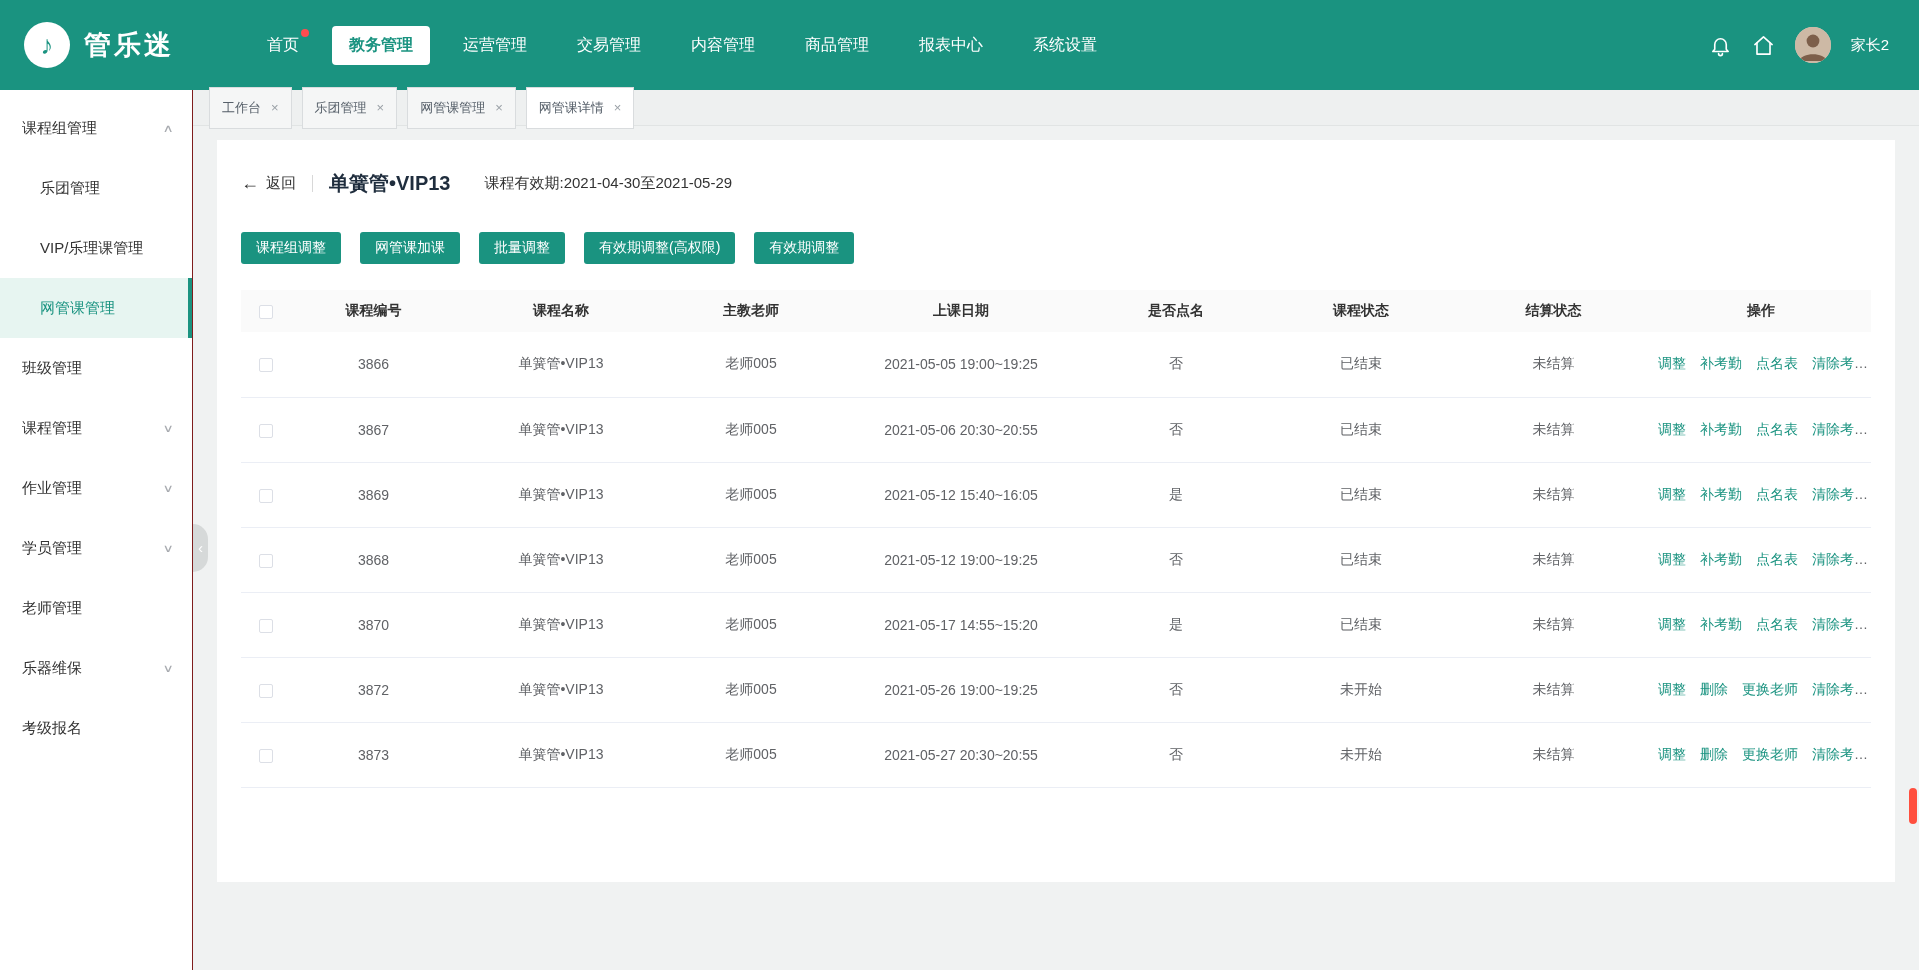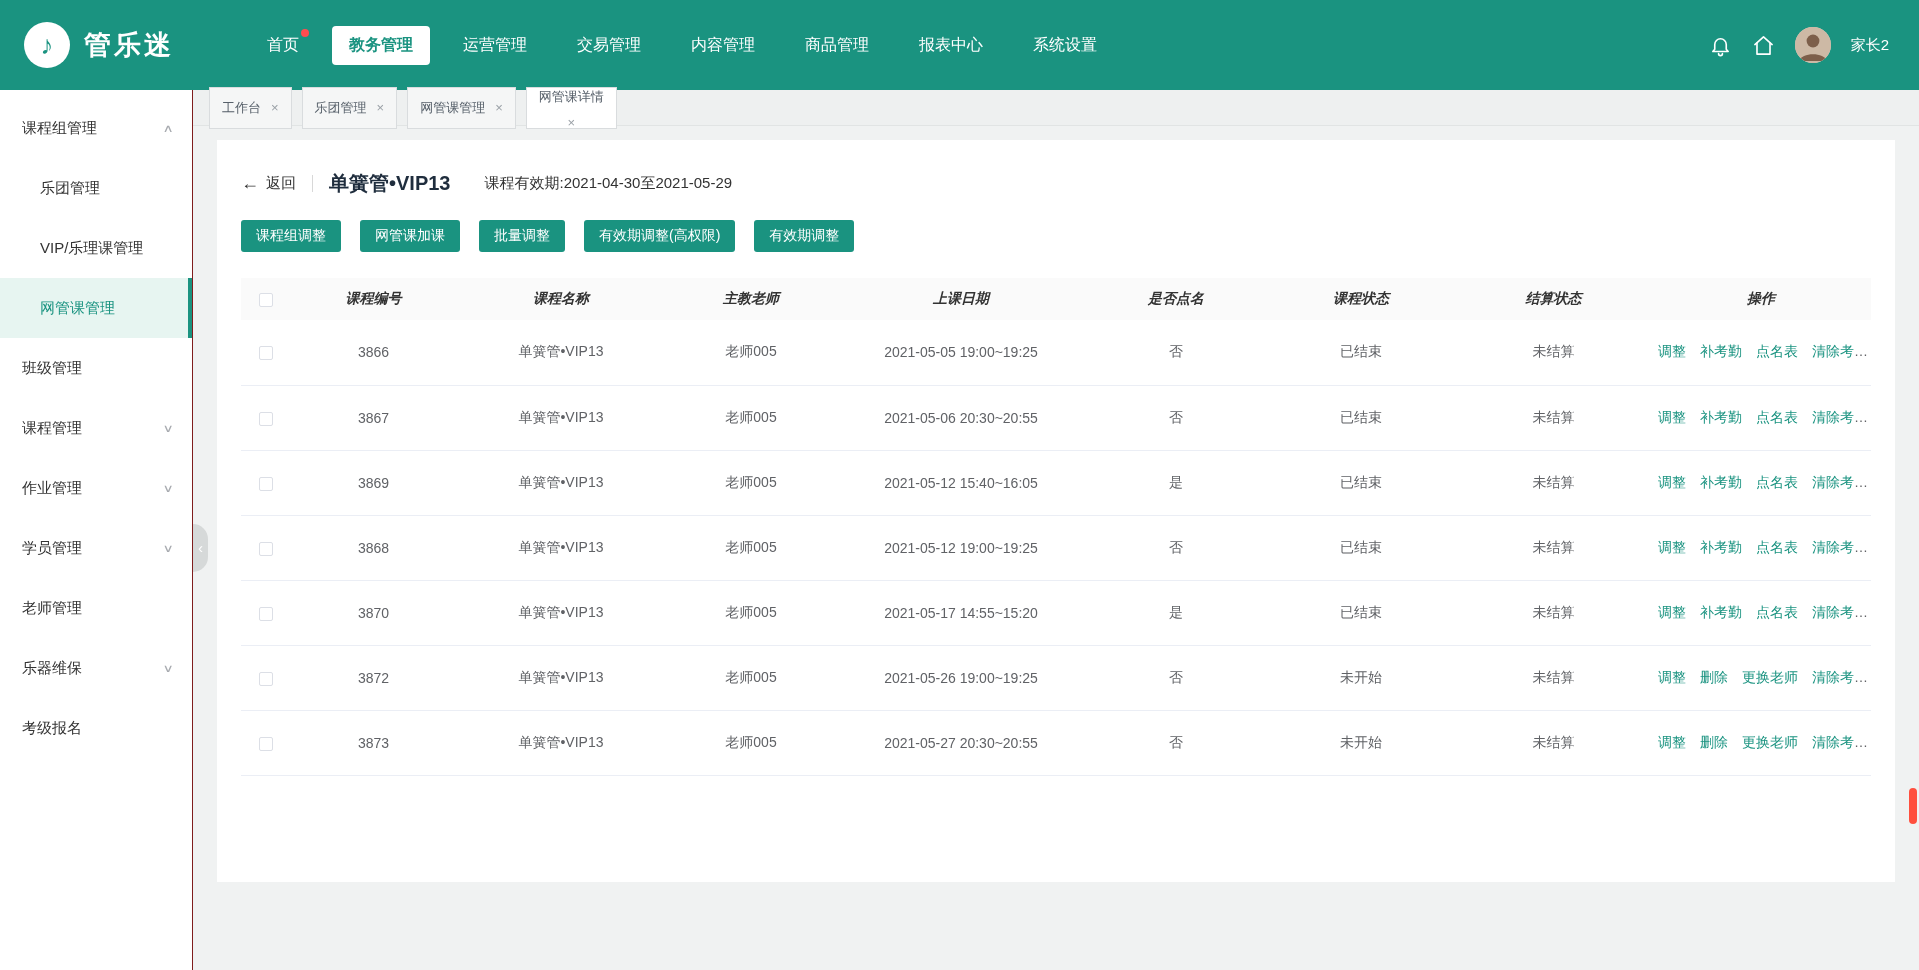--- a/index.html
+++ b/index.html
@@ -48,7 +48,7 @@
     display:flex;align-items:center;padding-left:16px;gap:10px;}
   .tag-tab{display:inline-flex;align-items:center;height:42px;padding:0 12px;gap:10px;
     background:#f5f6f6;border:1px solid #d9dcde;font-size:13px;color:#57606a;cursor:pointer;white-space:nowrap;}
-  .tag-tab.active{background:#fff;flex-direction:column;}
+  .tag-tab.active{background:#fff;}
   .tab-close{font-size:13px;color:#9aa0a6;line-height:1;cursor:pointer;}
 
   

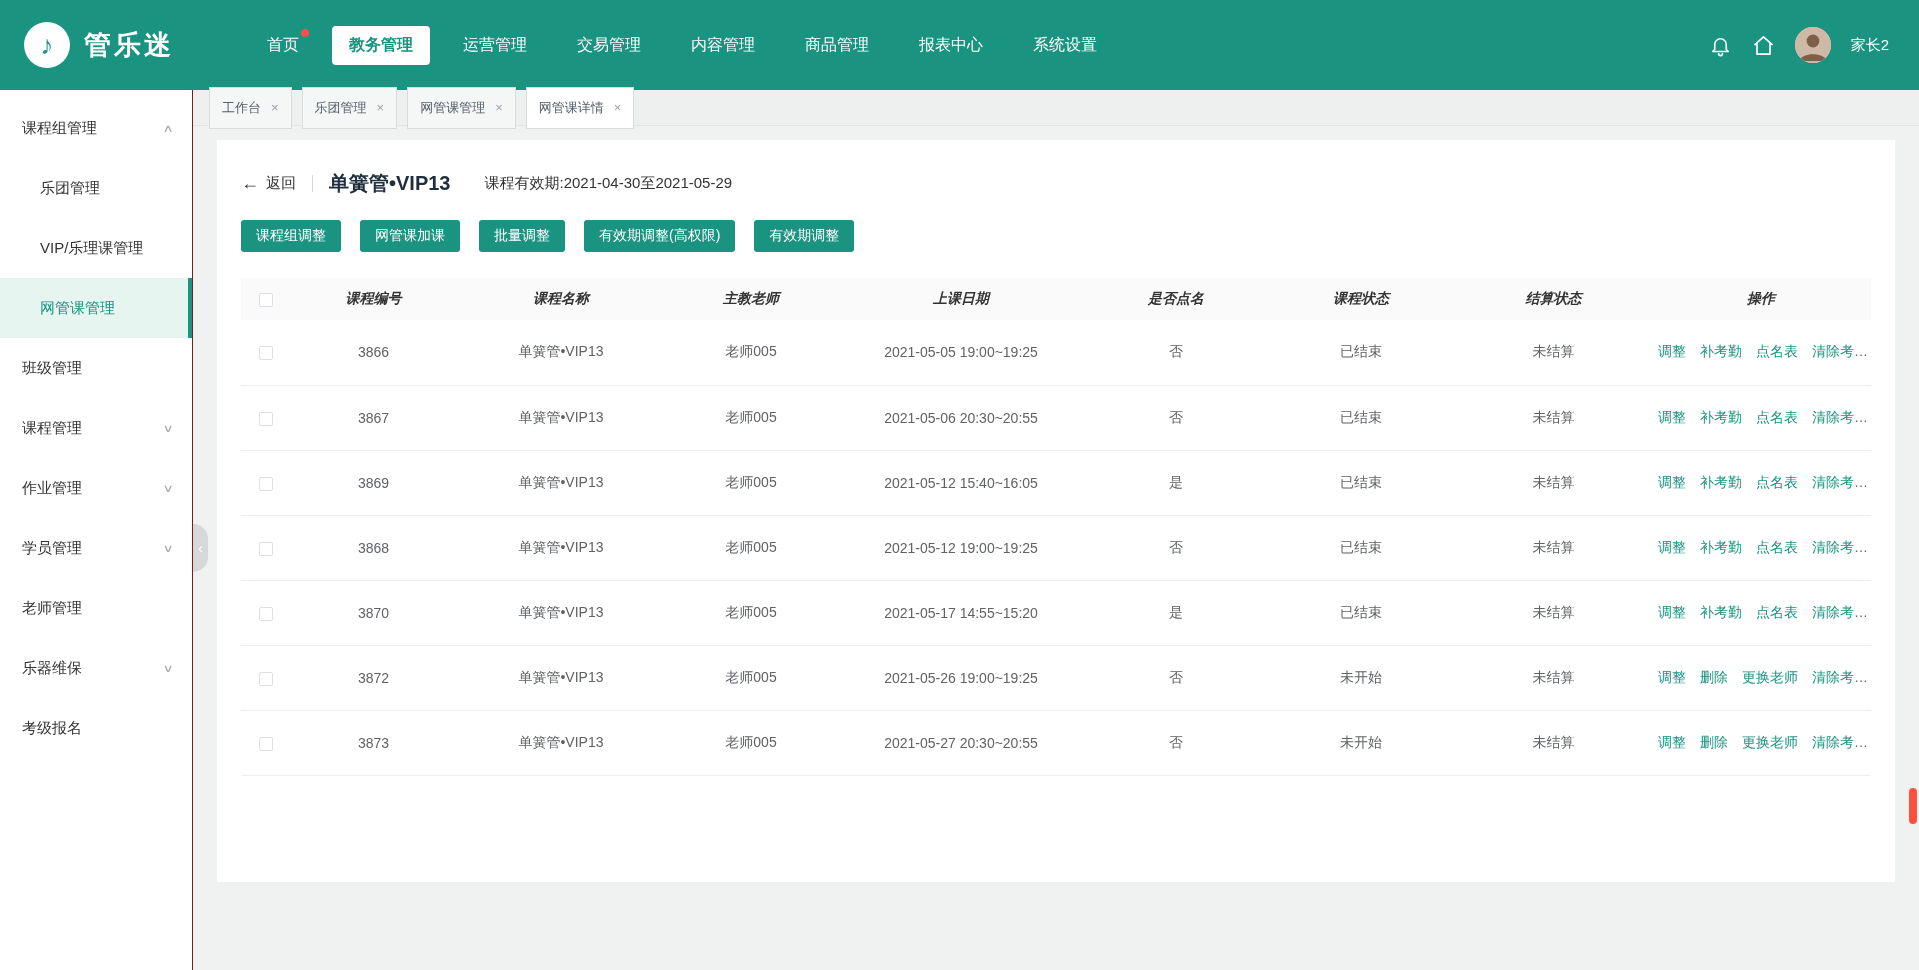--- a/index.html
+++ b/index.html
@@ -61,7 +61,7 @@
   .page-title{font-size:20px;font-weight:bold;color:#1f2d3d;white-space:nowrap;}
   .validity{font-size:15px;color:#333;margin-left:34px;white-space:nowrap;}
 
-  .btn-row{display:flex;align-items:center;gap:19px;margin-top:20px;}
+  .btn-row{display:flex;align-items:center;gap:19px;margin-top:32px;}
   .t-btn{height:32px;padding:0 15px;background:var(--primary);color:#fff;border:none;border-radius:3px;
     font-size:14px;cursor:pointer;font-family:inherit;white-space:nowrap;}
 

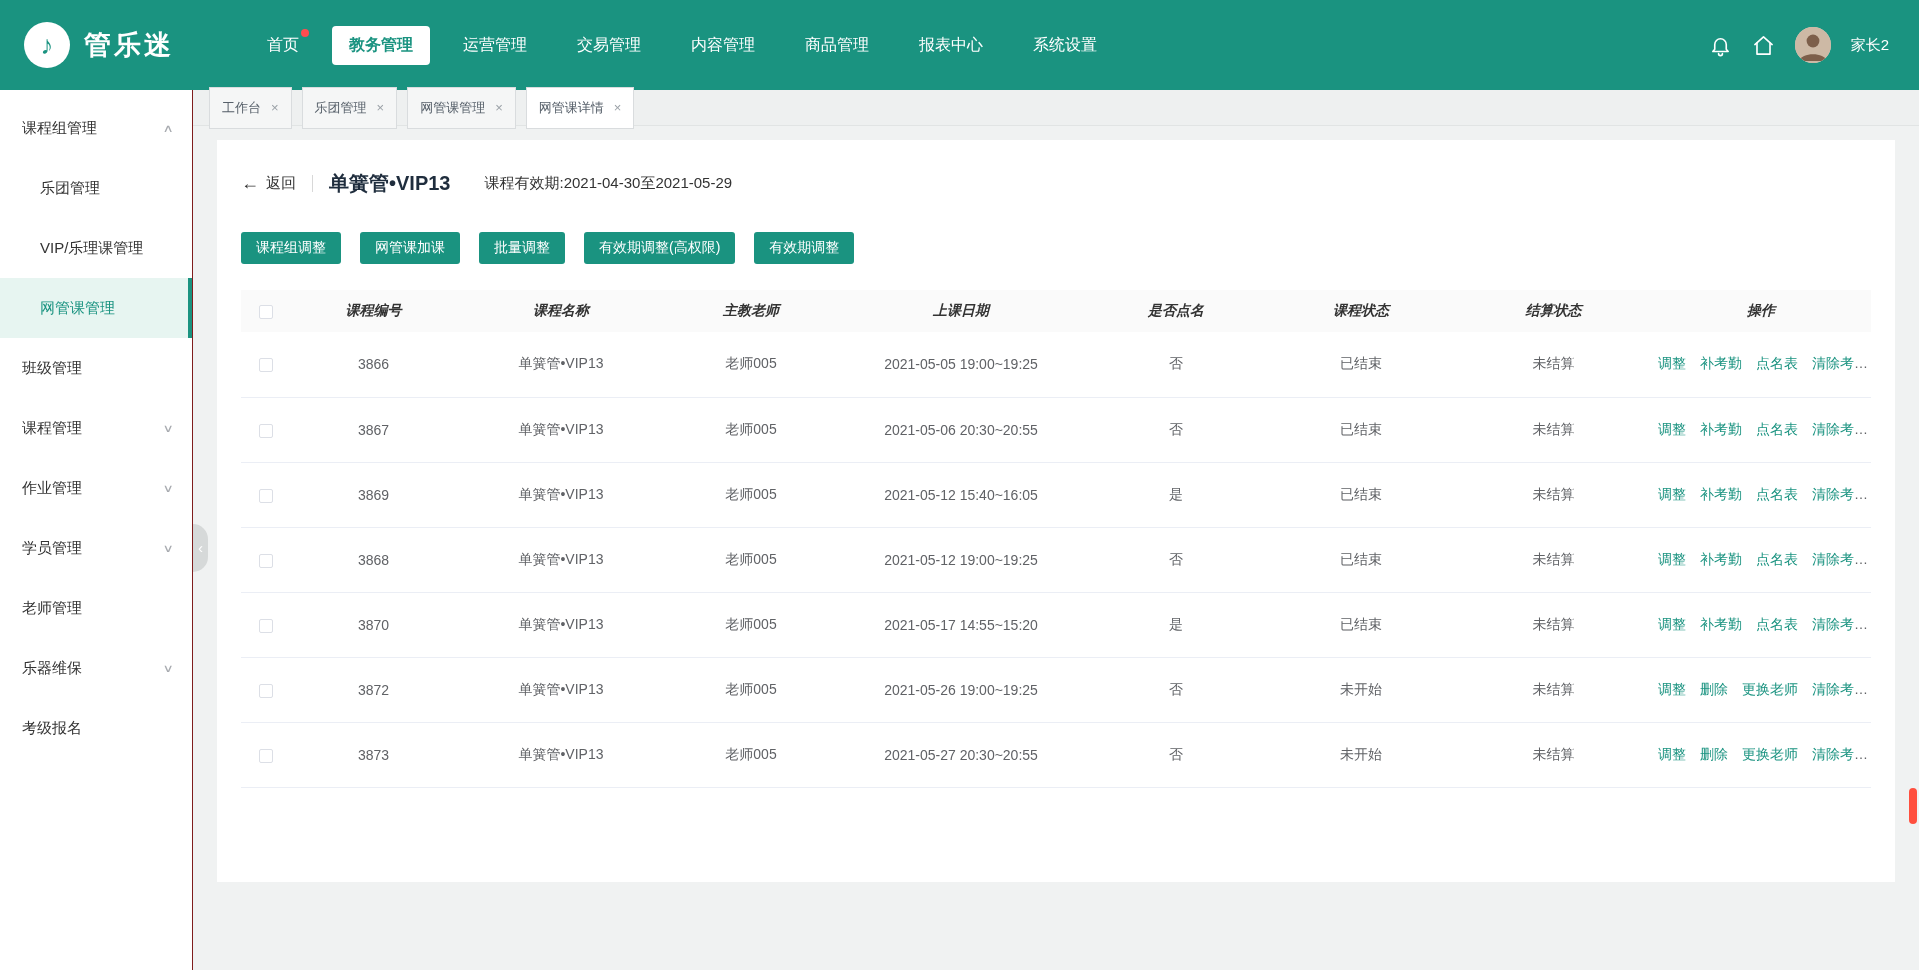--- a/index.html
+++ b/index.html
@@ -66,7 +66,7 @@
     font-size:14px;cursor:pointer;font-family:inherit;white-space:nowrap;}
 
   .course-table{margin-top:26px;width:100%;border-collapse:collapse;table-layout:fixed;}
-  .course-table th{height:42px;background:#fafafa;font-size:14px;font-weight:bold;color:#333;text-align:center;font-style:italic;}
+  .course-table th{height:42px;background:#fafafa;font-size:14px;font-weight:bold;color:#333;text-align:center;}
   .course-table td{height:65px;font-size:14px;color:#606266;text-align:center;border-bottom:1px solid #ebeef5;
     white-space:nowrap;overflow:hidden;text-overflow:ellipsis;}
   .cbx{display:inline-block;width:14px;height:14px;border:1px solid #dcdfe6;border-radius:2px;background:#fff;

